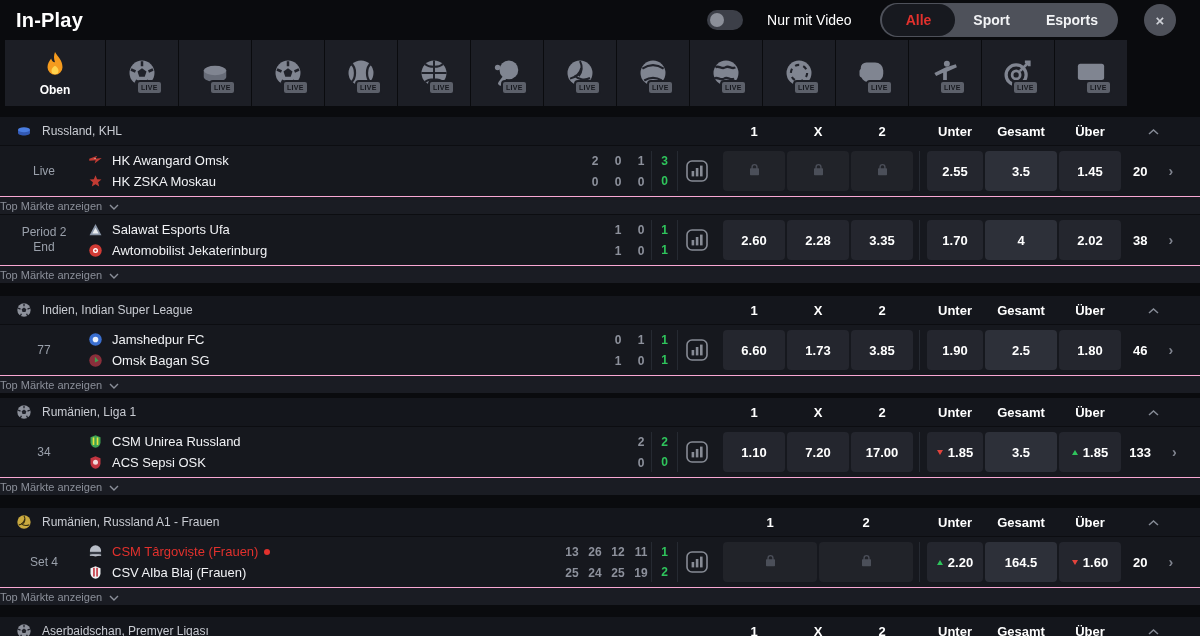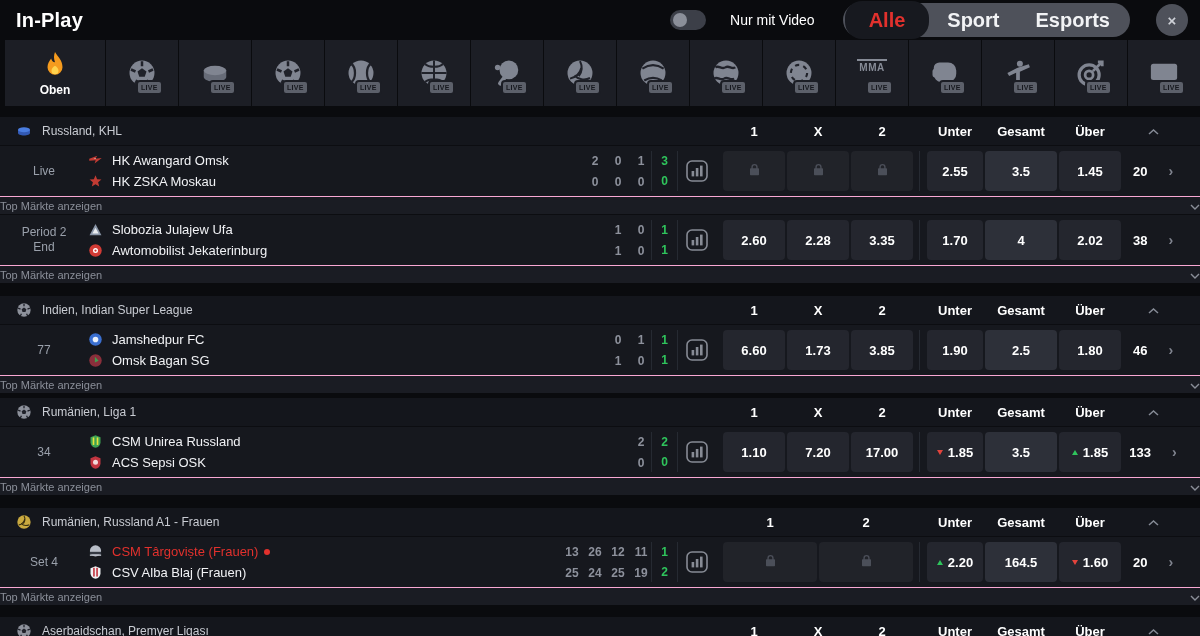--- a/index.html
+++ b/index.html
@@ -7,7 +7,7 @@
        font-family:"Liberation Sans",sans-serif;color:#e9ebef;position:relative}
 
   
-  .topbar{height:40px;display:flex;align-items:center;padding:0 12px 0 16px}
+  .topbar{height:40px;display:flex;align-items:center;padding:0 24px 0 16px}
   .title{font-size:20px;font-weight:bold;letter-spacing:.2px;color:#fff}
   .top-right{margin-left:auto;display:flex;align-items:center;gap:24px}
   .toggle{width:36px;height:20px;border-radius:10px;background:#3c3f48;position:relative;cursor:pointer}

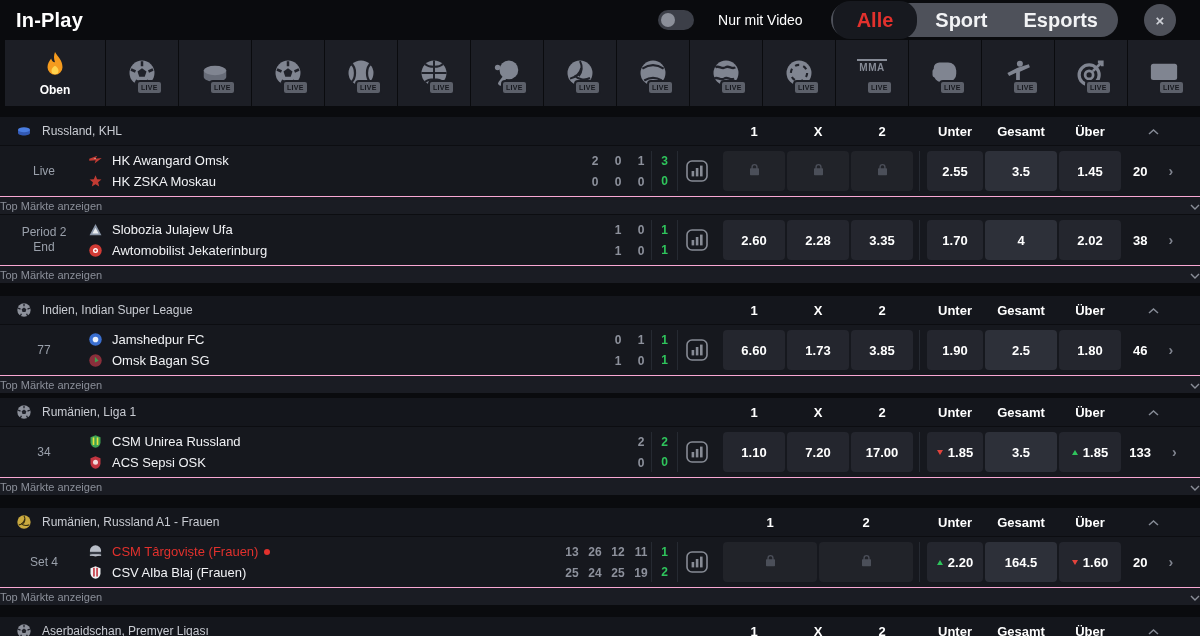--- a/index.html
+++ b/index.html
@@ -14,7 +14,7 @@
   .toggle .knob{position:absolute;left:3px;top:3px;width:14px;height:14px;border-radius:50%;background:#8b8f99}
   .toggle-label{font-size:14px;color:#fff}
   .tabs{background:#4e515a;border-radius:18px;height:34px;display:flex;align-items:center;padding:0 2px;margin-left:4px}
-  .tab{font-size:20px;font-weight:bold;color:#f2f3f5;padding:8px 18px;border-radius:17px;cursor:pointer;line-height:1}
+  .tab{font-size:14px;font-weight:bold;color:#f2f3f5;padding:8px 18px;border-radius:17px;cursor:pointer;line-height:1}
   .tab.active{background:#17191f;color:#e2312d;padding:9px 24px}
   .close-btn{width:32px;height:32px;border-radius:50%;background:#4e515a;border:none;color:#cdd0d6;
              font-size:15px;font-weight:bold;display:flex;align-items:center;justify-content:center;cursor:pointer;margin-left:2px}

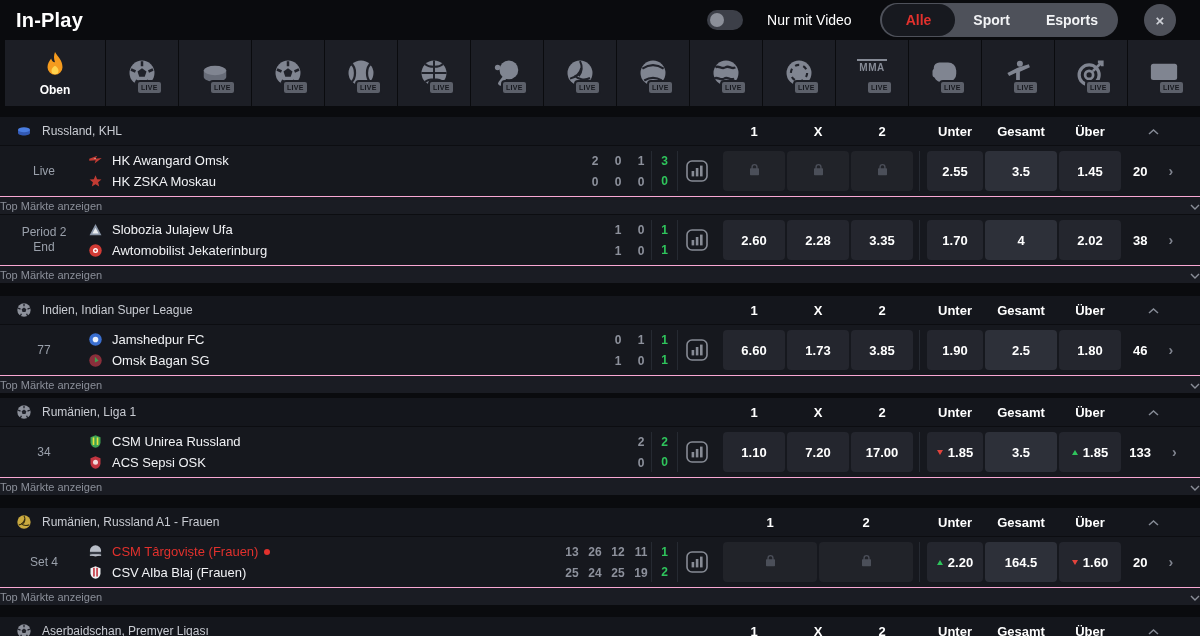--- a/index.html
+++ b/index.html
@@ -207,10 +207,6 @@
         <span class="live-badge">LIVE</span>
       </div>
       <div class="nav-cell">
-        <span class="mma-text">MMA</span>
-        <span class="live-badge">LIVE</span>
-      </div>
-      <div class="nav-cell">
         <span>
           <svg viewBox="0 0 24 24" width="30" height="30">
             <path fill="#808591" d="M7.5 3.5h7A6.5 6.5 0 0 1 21 10v2.5a7 7 0 0 1-6 6.9V22H8.5v-2.7A6.5 6.5 0 0 1 3 12.9V8a4.5 4.5 0 0 1 4.5-4.5z"></path>

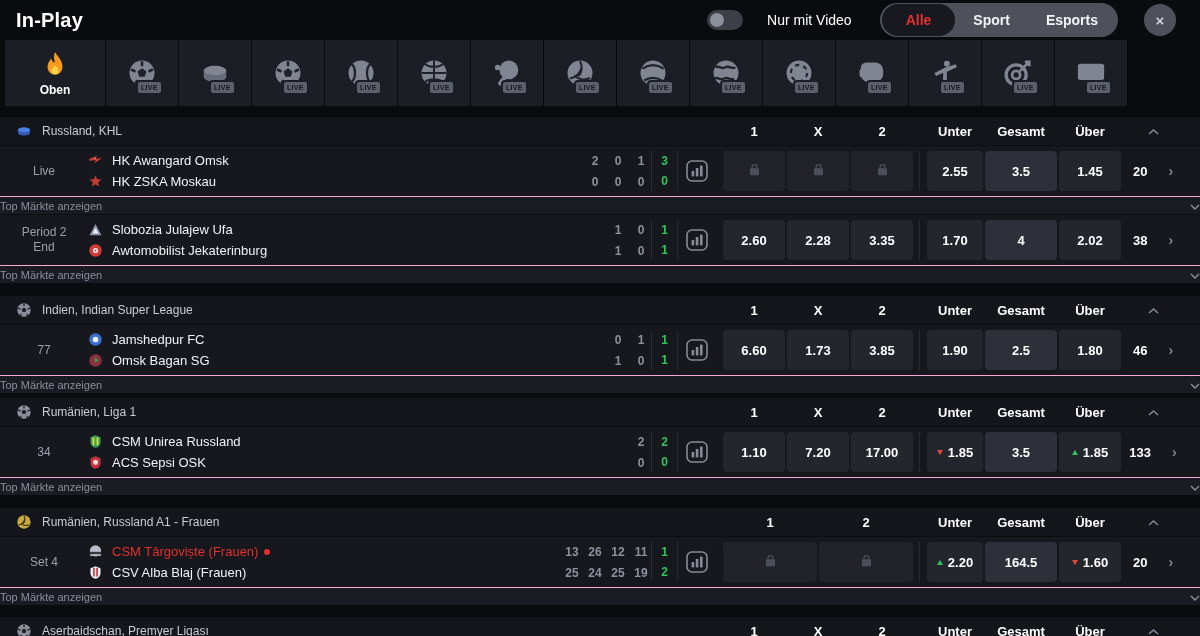--- a/index.html
+++ b/index.html
@@ -78,7 +78,7 @@
   .arrow-down{width:0;height:0;border-left:3.5px solid transparent;border-right:3.5px solid transparent;
               border-top:5px solid #e2433c;margin-right:5px}
 
-  .expander{height:17px;background:#1a1c23;display:flex;align-items:center;justify-content:space-between;gap:7px;
+  .expander{height:17px;background:#1a1c23;display:flex;align-items:center;justify-content:flex-start;gap:7px;
             font-size:11px;color:#8b8f99;cursor:pointer;margin-top:1px}
 </style>
 </head>

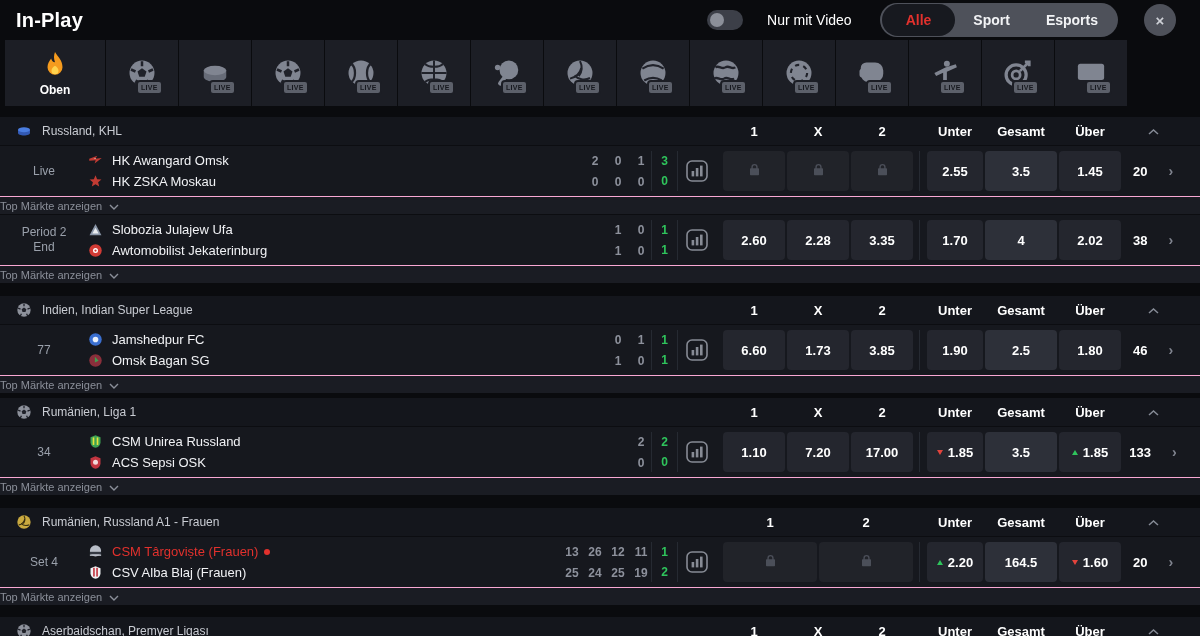--- a/index.html
+++ b/index.html
@@ -366,7 +366,7 @@
                   <path fill="#e8ebef" d="M12 9l5 9.5H7z"></path>
                 </svg>
               </span>
-              <span class="team-name">Slobozia Julajew Ufa</span>
+              <span class="team-name">Salawat Esports Ufa</span>
             </div>
             <div class="team-line">
               <span class="team-logo">

